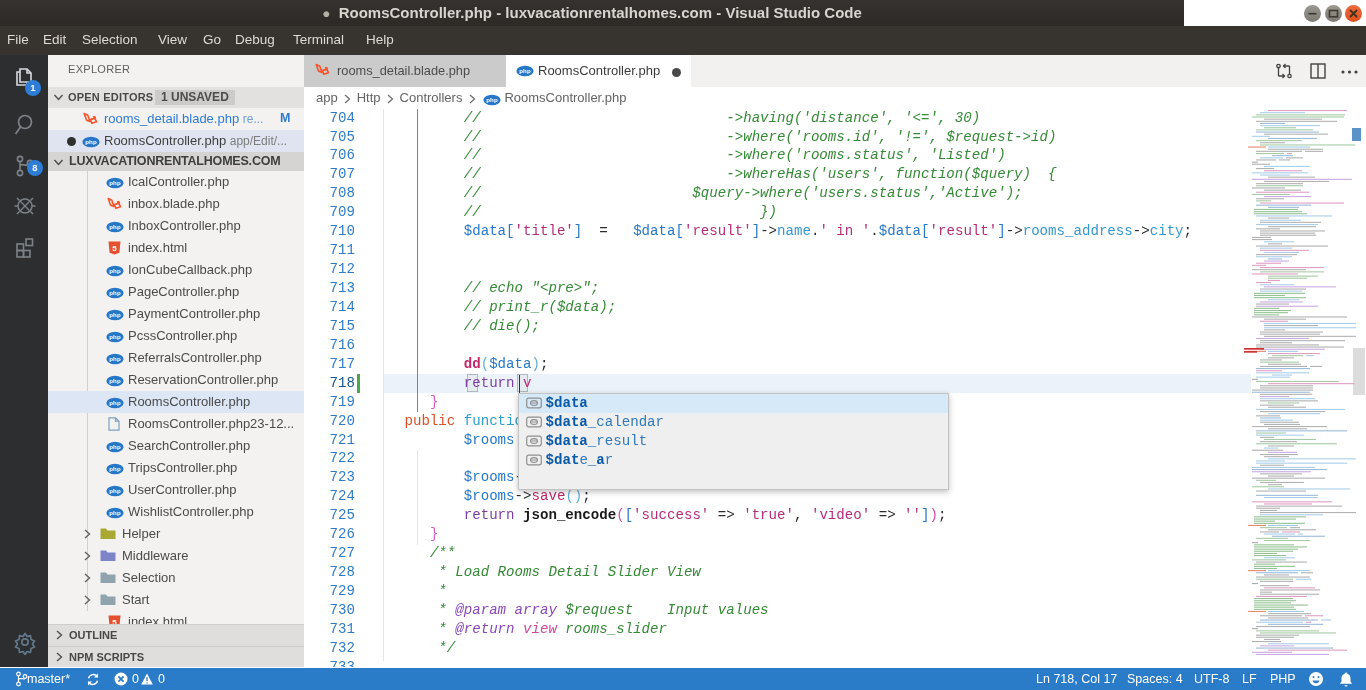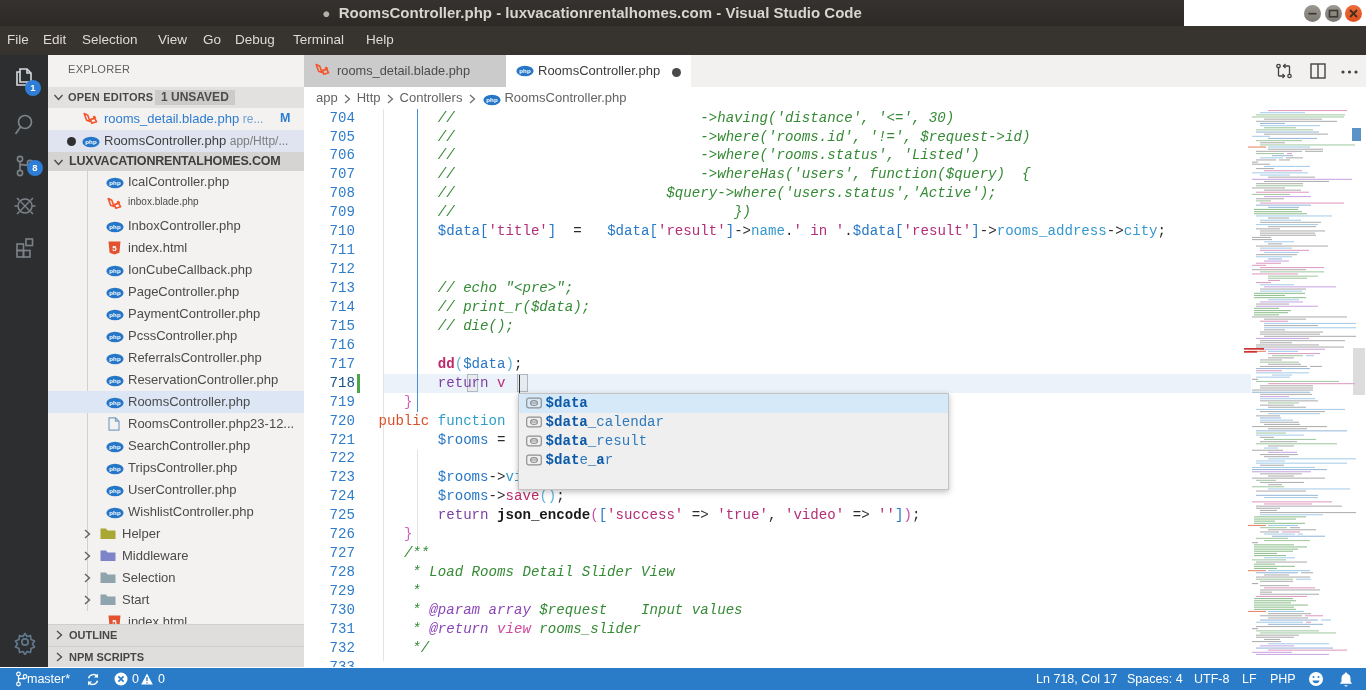--- a/index.html
+++ b/index.html
@@ -21,7 +21,7 @@
 #gutter{position:absolute;left:0;top:-0.4px;width:51px;text-align:right}
 .cl{height:18.95px;line-height:18.95px;white-space:pre}
 #code,#gutter,#sugg .srow span{font-family:"Liberation Mono",monospace;font-size:14.12px}
-#code{position:absolute;left:66px;top:-0.4px}
+#code{position:absolute;left:92px;top:-0.4px}
 .gn{color:#2e7cc9}
 .g-a{color:#18568f}
 i{font-style:normal}

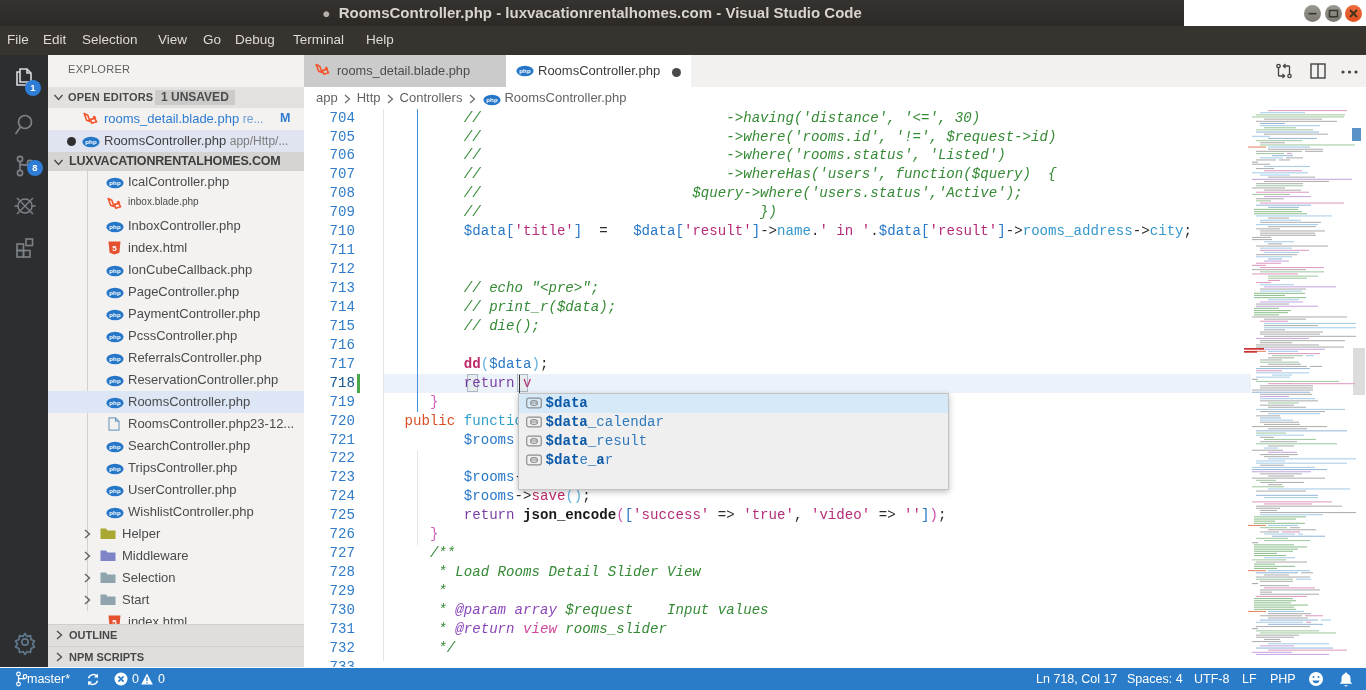--- a/index.html
+++ b/index.html
@@ -133,7 +133,7 @@
       <ellipse cx="9" cy="6" rx="8.6" ry="5.2" fill="#2677c8"></ellipse>
       <text x="9" y="8.3" font-size="6.2" font-weight="bold" fill="#fff" text-anchor="middle" font-family="Liberation Sans">php</text>
     </svg>
-<div class="ab" style="left:56px;top:78px;font-size:13px;color:#3f3f3f">RoomsController.php <span style="color:#7d7d7d;font-size:12px">app/Http/...</span></div>
+<div class="ab" style="left:56px;top:78px;font-size:13px;color:#3f3f3f">RoomsController.php <span style="color:#7d7d7d;font-size:12px">app/Edit/...</span></div>
 <div class="ab" style="left:0;top:97px;width:256px;height:19px;background:#d5d4d3"></div>
 <svg class="ab" style="left:5px;top:102px" width="11" height="11" viewBox="0 0 11 11">
       <path d="M1.5 3 L5.5 7.5 L9.5 3" fill="none" stroke="#4a4a4a" stroke-width="1.4"></path>

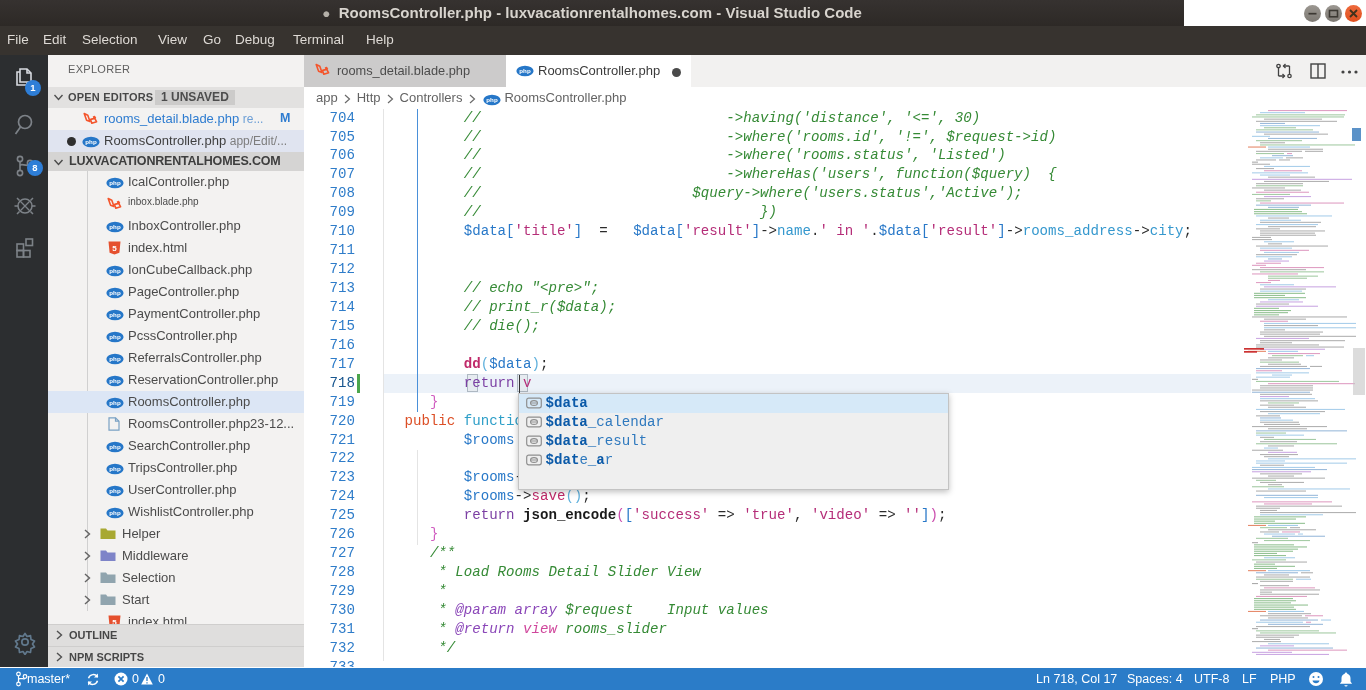--- a/index.html
+++ b/index.html
@@ -152,7 +152,7 @@
         <path d="M11.0 5.2 L12.6 4.6 L13.6 6.4"></path>
       </g>
     </svg>
-<div class="ab" style="left:80px;top:141px;font-size:10px;color:#4b4b4b">inbox.blade.php</div>
+<div class="ab" style="left:80px;top:141px;font-size:13px;color:#4b4b4b">inbox.blade.php</div>
 <svg class="ab" style="left:58px;top:166px" width="18" height="12" viewBox="0 0 18 12">
       <ellipse cx="9" cy="6" rx="8.6" ry="5.2" fill="#2677c8"></ellipse>
       <text x="9" y="8.3" font-size="6.2" font-weight="bold" fill="#fff" text-anchor="middle" font-family="Liberation Sans">php</text>

